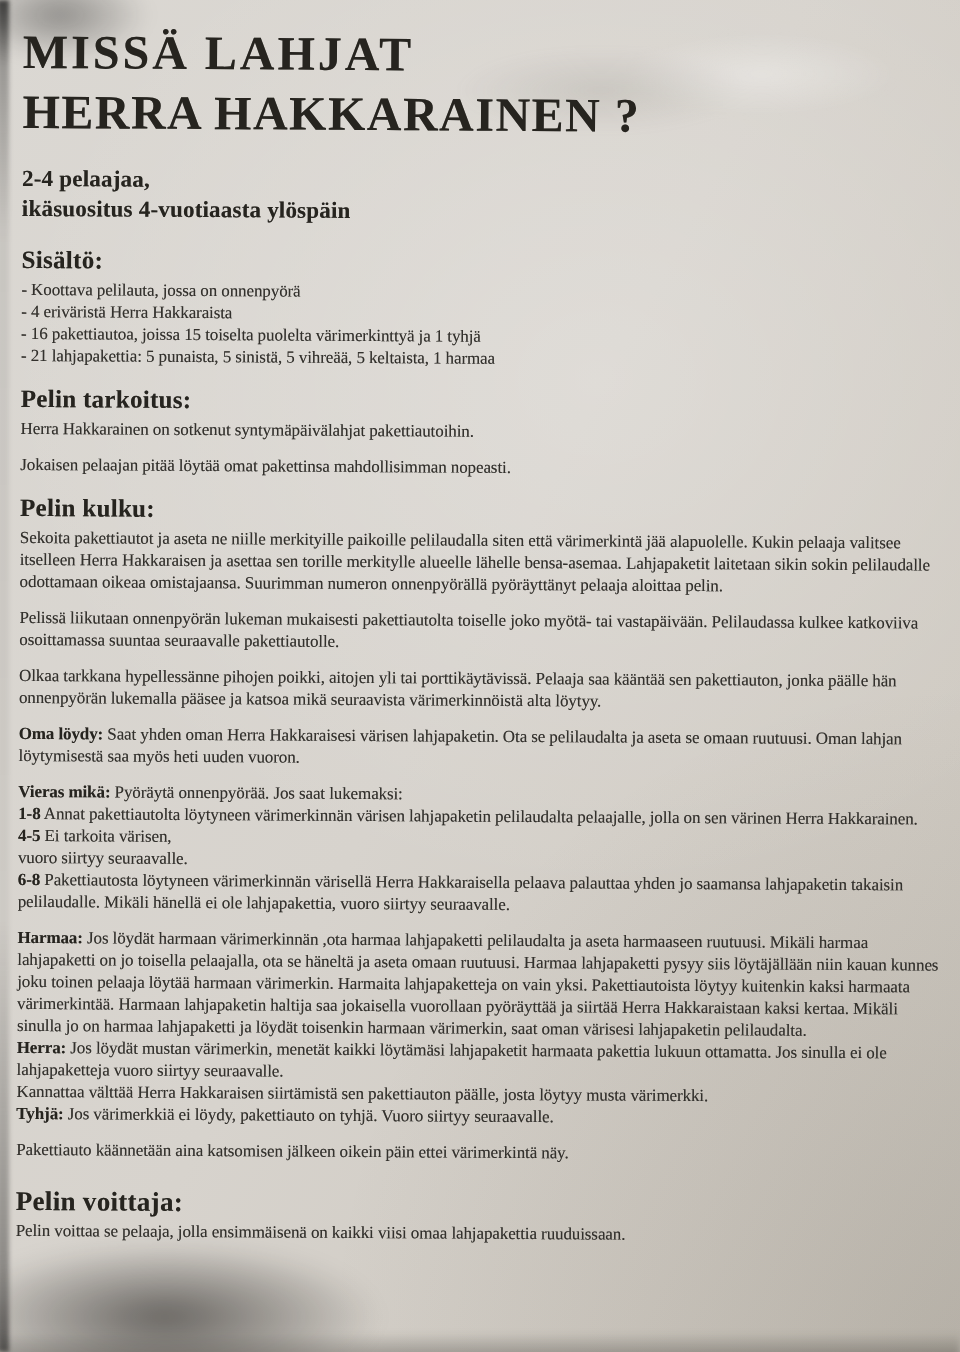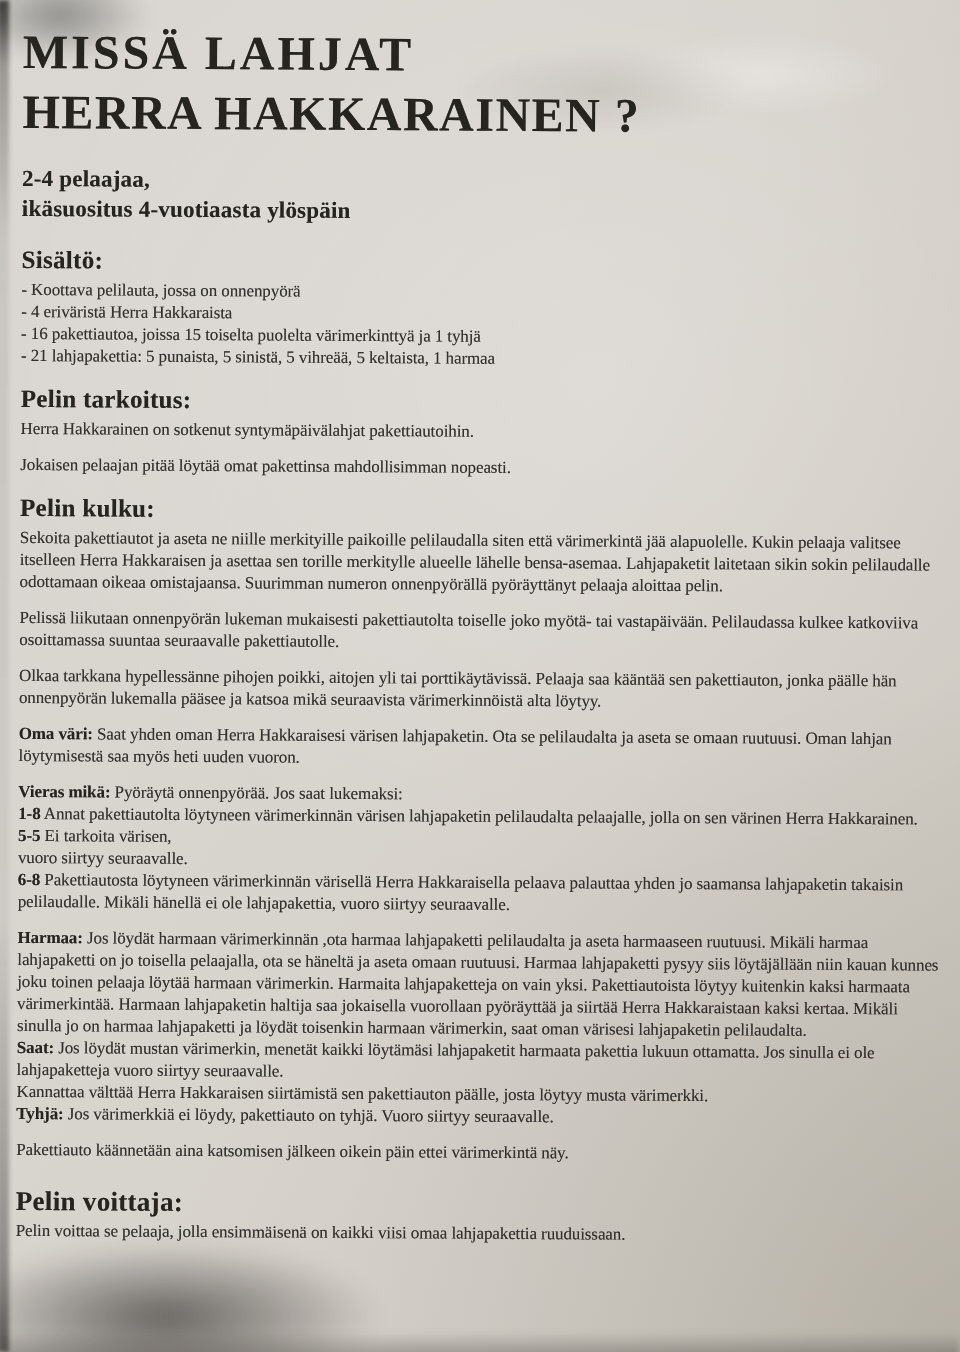--- a/index.html
+++ b/index.html
@@ -111,7 +111,7 @@
     <p class="mt">Pelissä liikutaan onnenpyörän lukeman mukaisesti pakettiautolta toiselle joko myötä- tai vastapäivään. Pelilaudassa kulkee katkoviiva osoittamassa suuntaa seuraavalle pakettiautolle.</p>
     <p class="mt">Olkaa tarkkana hypellessänne pihojen poikki, aitojen yli tai porttikäytävissä. Pelaaja saa kääntää sen pakettiauton, jonka päälle hän onnenpyörän lukemalla pääsee ja katsoa mikä seuraavista värimerkinnöistä alta löytyy.</p>
 
-    <p class="mt"><b>Oma väri:</b> <span>Saat yhden oman Herra Hakkaraisesi värisen lahjapaketin. Ota se pelilaudalta ja aseta se omaan ruutuusi. Oman lahjan löytymisestä saa myös heti uuden vuoron.</span></p>
+    <p class="mt"><b>Oma löydy:</b> <span>Saat yhden oman Herra Hakkaraisesi värisen lahjapaketin. Ota se pelilaudalta ja aseta se omaan ruutuusi. Oman lahjan löytymisestä saa myös heti uuden vuoron.</span></p>
 
     <p class="mt"><b>Vieras mikä:</b> <span>Pyöräytä onnenpyörää. Jos saat lukemaksi:</span></p>
 

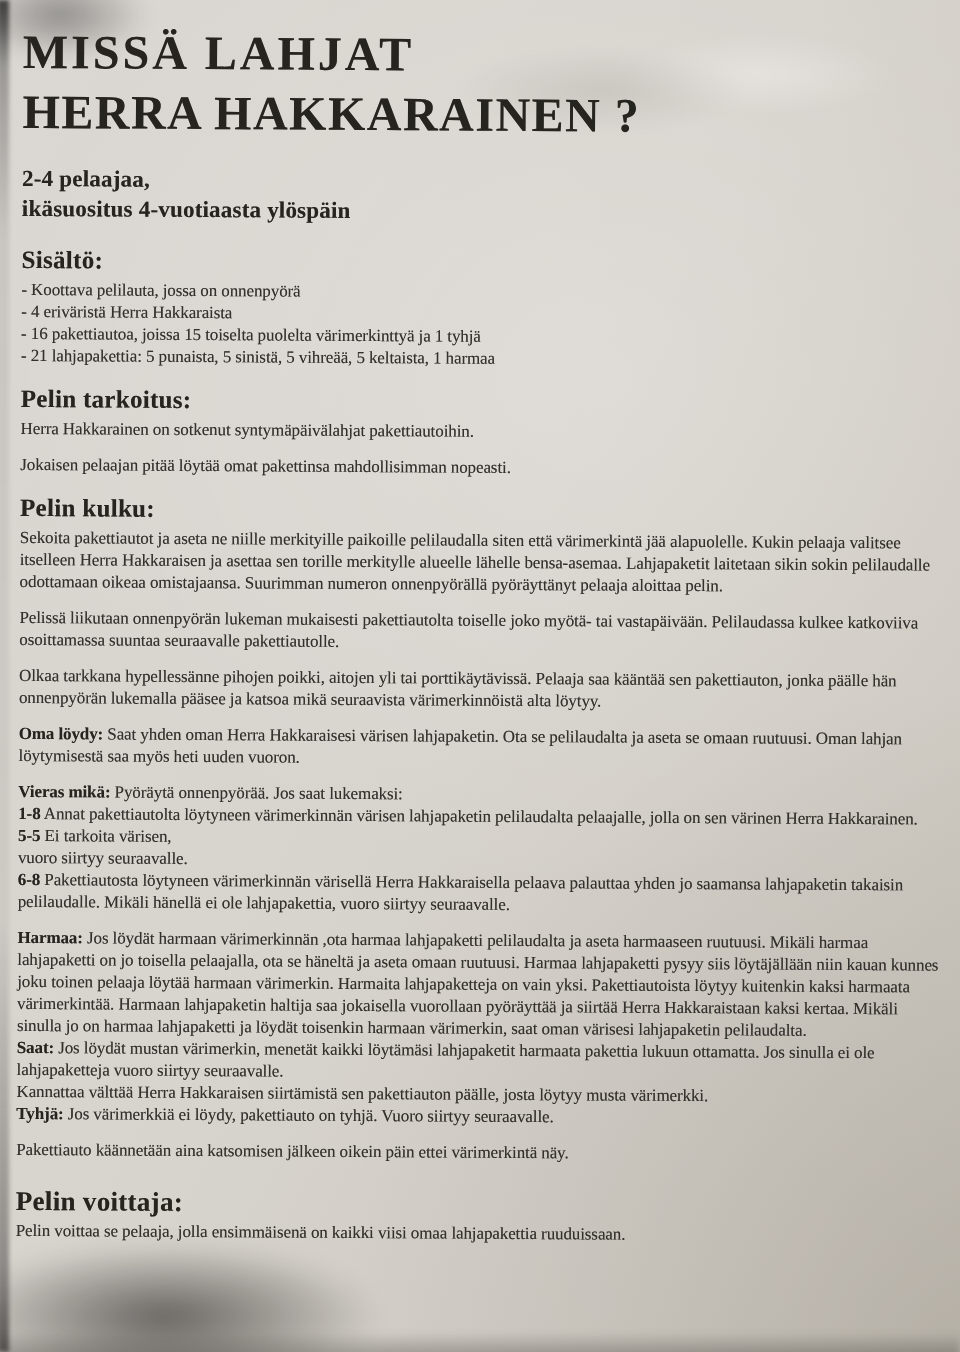--- a/index.html
+++ b/index.html
@@ -116,7 +116,7 @@
     <p class="mt"><b>Vieras mikä:</b> <span>Pyöräytä onnenpyörää. Jos saat lukemaksi:</span></p>
 
     <p><b>1-8</b> <span>Annat pakettiautolta löytyneen värimerkinnän värisen lahjapaketin pelilaudalta pelaajalle, jolla on sen värinen Herra Hakkarainen.</span></p>
-    <p><b>5-5</b> <span>Ei tarkoita värisen,</span></p>
+    <p><b>4-5</b> <span>Ei tarkoita värisen,</span></p>
     <p>vuoro siirtyy seuraavalle.</p>
     <p><b>6-8</b> <span>Pakettiautosta löytyneen värimerkinnän värisellä Herra Hakkaraisella pelaava palauttaa yhden jo saamansa lahjapaketin takaisin pelilaudalle. Mikäli hänellä ei ole lahjapakettia, vuoro siirtyy seuraavalle.</span></p>
 

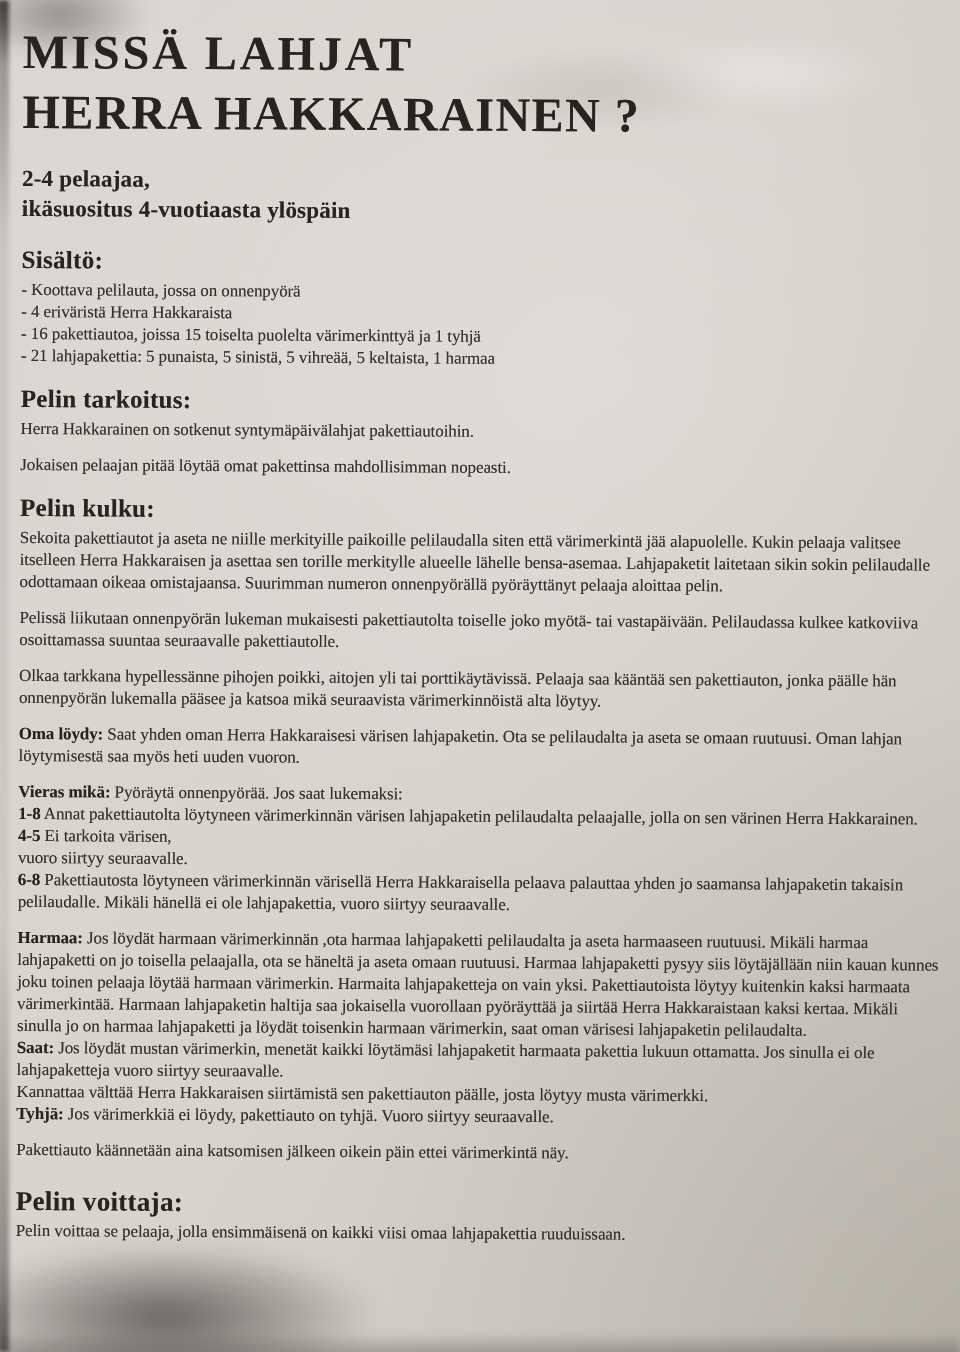--- a/index.html
+++ b/index.html
@@ -122,7 +122,7 @@
 
     <p class="mt"><b>Harmaa:</b> <span>Jos löydät harmaan värimerkinnän ,ota harmaa lahjapaketti pelilaudalta ja aseta harmaaseen ruutuusi. Mikäli harmaa lahjapaketti on jo toisella pelaajalla, ota se häneltä ja aseta omaan ruutuusi. Harmaa lahjapaketti pysyy siis löytäjällään niin kauan kunnes joku toinen pelaaja löytää harmaan värimerkin. Harmaita lahjapaketteja on vain yksi. Pakettiautoista löytyy kuitenkin kaksi harmaata värimerkintää. Harmaan lahjapaketin haltija saa jokaisella vuorollaan pyöräyttää ja siirtää Herra Hakkaraistaan kaksi kertaa. Mikäli sinulla jo on harmaa lahjapaketti ja löydät toisenkin harmaan värimerkin, saat oman värisesi lahjapaketin pelilaudalta.</span></p>
 
-    <p><b>Saat:</b> <span>Jos löydät mustan värimerkin, menetät kaikki löytämäsi lahjapaketit harmaata pakettia lukuun ottamatta. Jos sinulla ei ole lahjapaketteja vuoro siirtyy seuraavalle.</span></p>
+    <p><b>Herra:</b> <span>Jos löydät mustan värimerkin, menetät kaikki löytämäsi lahjapaketit harmaata pakettia lukuun ottamatta. Jos sinulla ei ole lahjapaketteja vuoro siirtyy seuraavalle.</span></p>
     <p>Kannattaa välttää Herra Hakkaraisen siirtämistä sen pakettiauton päälle, josta löytyy musta värimerkki.</p>
     <p><b>Tyhjä:</b> <span>Jos värimerkkiä ei löydy, pakettiauto on tyhjä. Vuoro siirtyy seuraavalle.</span></p>
 

